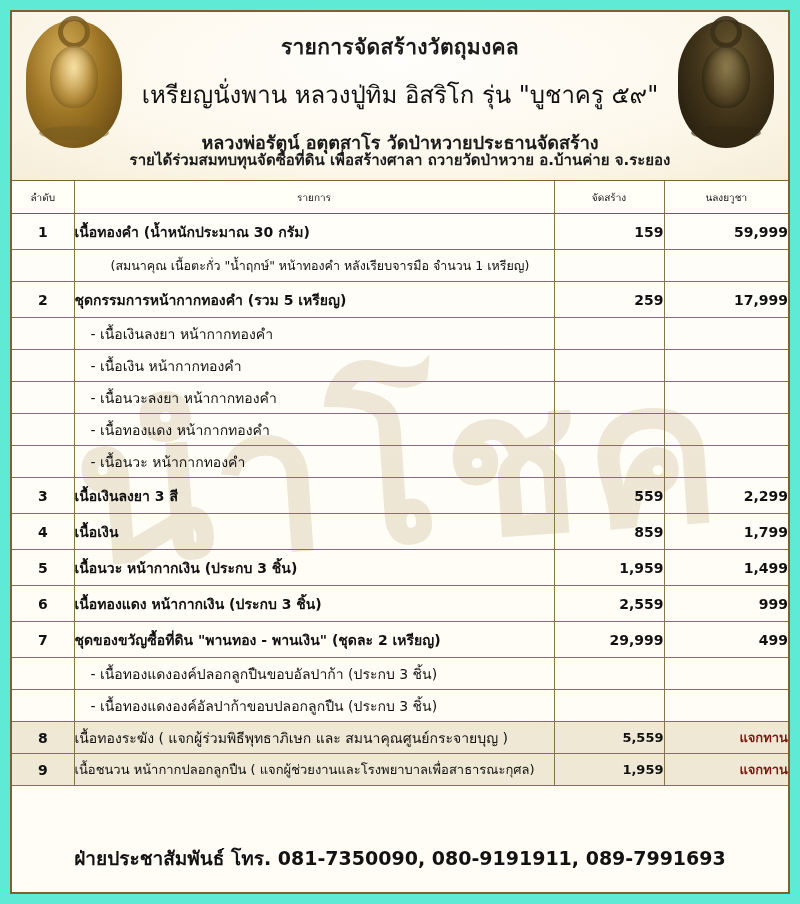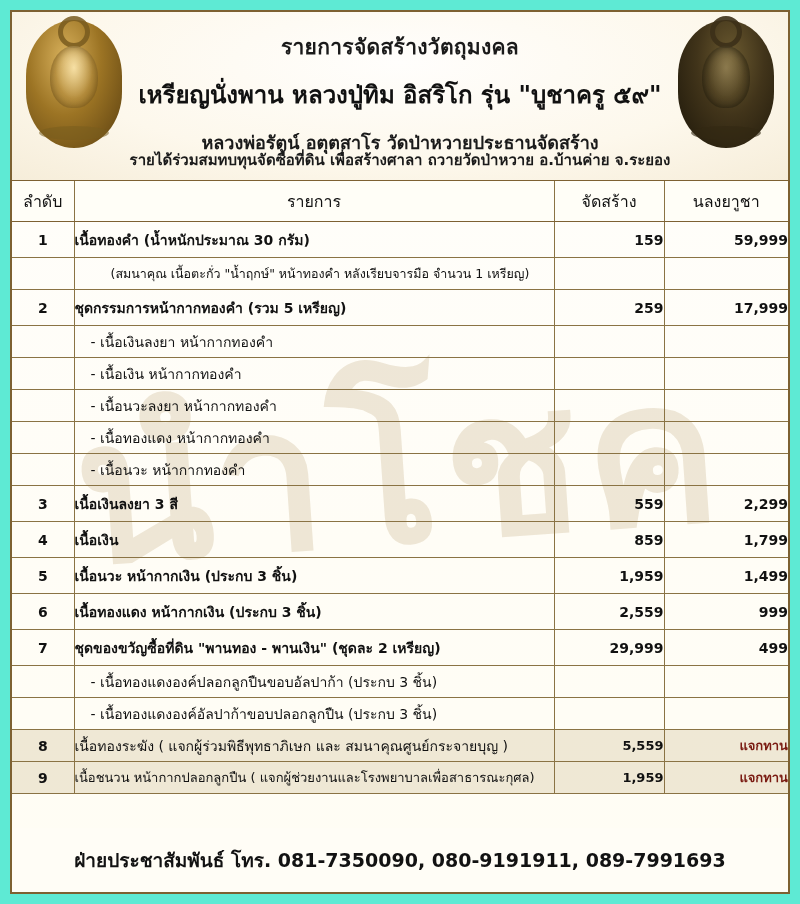--- a/index.html
+++ b/index.html
@@ -111,7 +111,7 @@
   }
   .title-2 {
     font-size: 24px;
-    font-weight: bold;
+    font-weight: normal;
     color: #111;
     margin-top: 12px;
   }

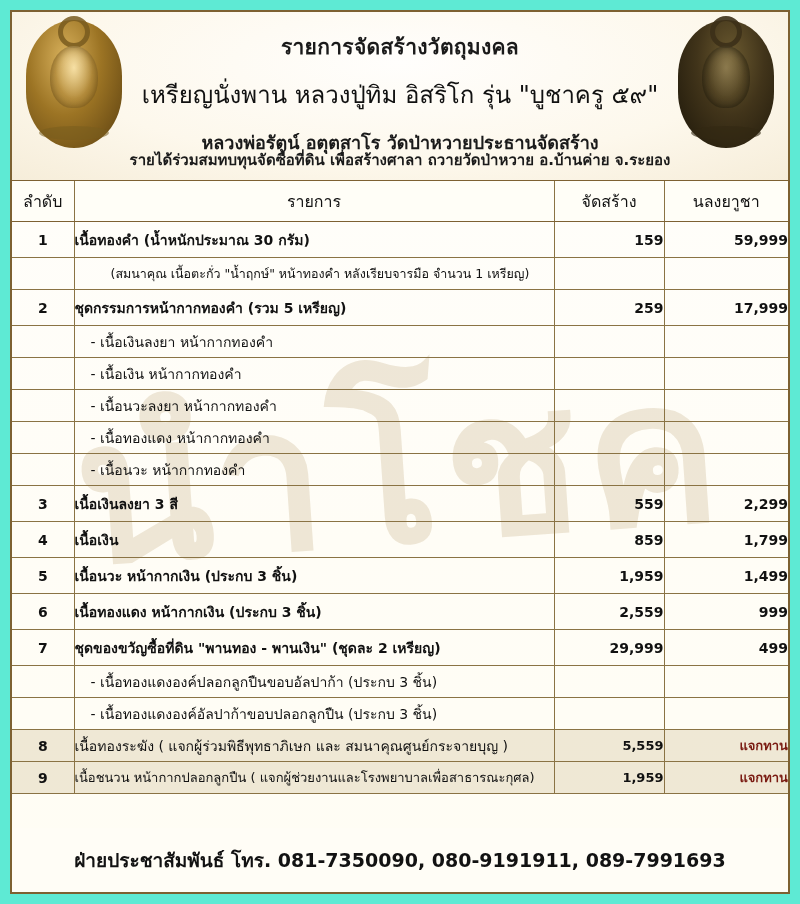--- a/index.html
+++ b/index.html
@@ -172,10 +172,10 @@
   }
   table.main th {
     background: rgba(255, 253, 245, 0.75);
-    font-size: 16px;
+    font-size: 10px;
     font-weight: normal;
     color: #111;
-    height: 40px;
+    height: 32px;
     border-bottom: 1px solid #7d6132;
   }
   col.c-no    { width: 62px; }

